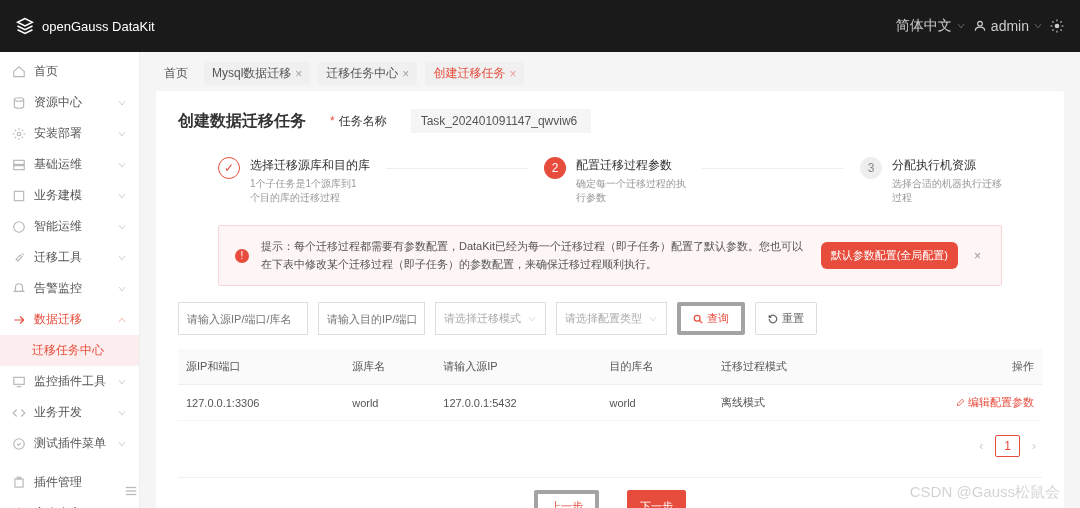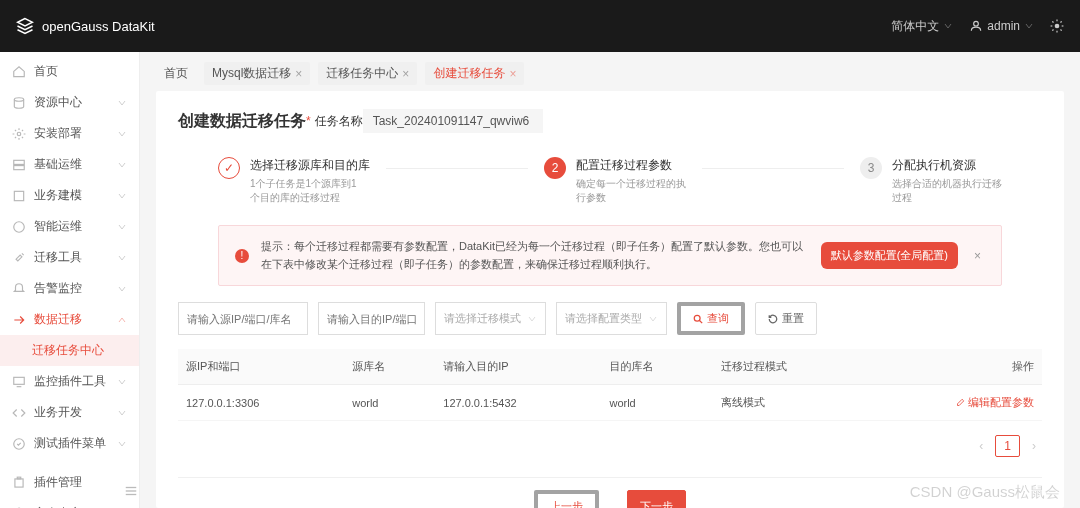--- a/index.html
+++ b/index.html
@@ -8,7 +8,7 @@
 .header-left { display: flex; align-items: center; gap: 8px; }
 .logo-icon { width: 18px; height: 18px; }
 .header-title { font-size: 13px; }
-.header-right { display: flex; align-items: center; gap: 16px; color: #ccc; font-size: 12px; }
+.header-right { display: flex; align-items: center; gap: 7px; color: #ccc; font-size: 14px; }
 .header-item { display: flex; align-items: center; gap: 4px; cursor: pointer; }
 .body { display: flex; height: calc(100% - 36px); }
 .sidebar { width: 140px; background: #fff; border-right: 1px solid #eee; overflow-y: auto; padding: 4px 0; }

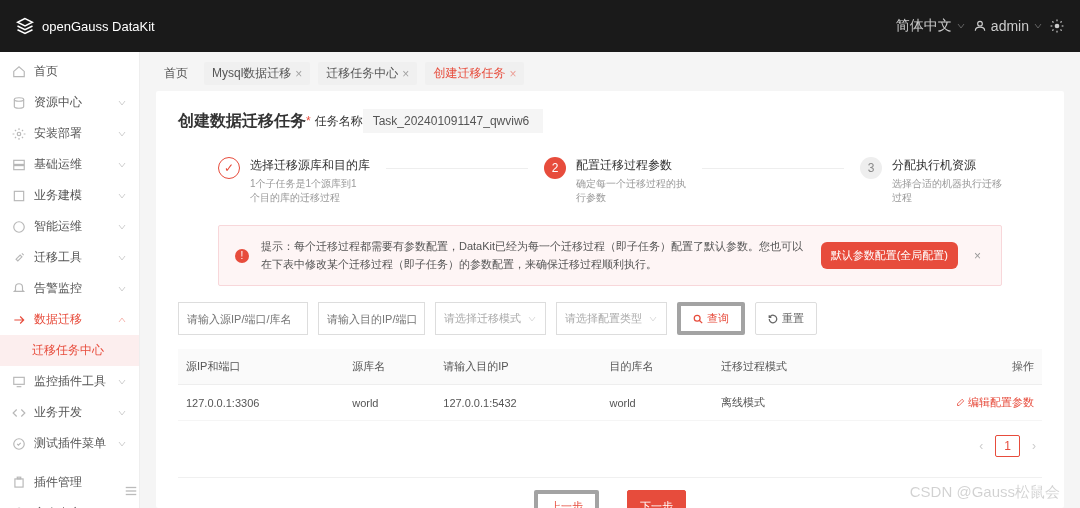--- a/index.html
+++ b/index.html
@@ -28,7 +28,7 @@
 .crumb.active { color: #e74c3c; }
 .crumb .x { opacity: 0.5; }
 .content { flex: 1; margin: 0 16px 16px; background: #fff; border-radius: 2px; padding: 18px 22px; overflow: auto; position: relative; }
-.page-title-row { display: flex; align-items: center; margin-bottom: 24px; }
+.page-title-row { display: flex; align-items: center; gap: 24px; margin-bottom: 24px; }
 .page-title { font-size: 16px; font-weight: bold; }
 .req { color: #e74c3c; margin-right: 4px; }
 .task-input { border: none; background: #f5f5f5; padding: 5px 10px; font-size: 12px; width: 180px; color: #555; }

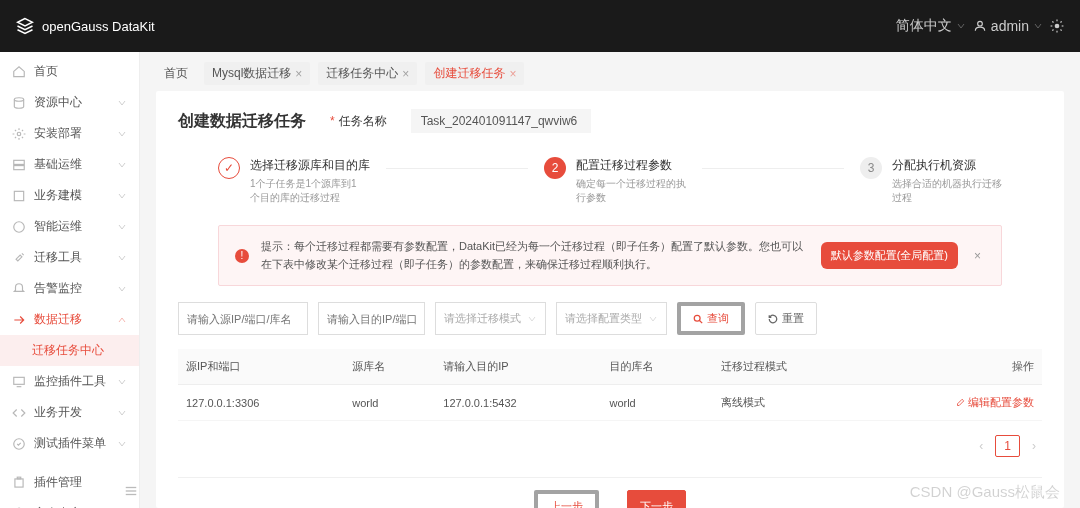--- a/index.html
+++ b/index.html
@@ -366,7 +366,7 @@
             <tr id="thead-row">
               <th>源IP和端口</th>
               <th>源库名</th>
-              <th>请输入目的IP</th>
+              <th>请输入源IP</th>
               <th>目的库名</th>
               <th>迁移过程模式</th>
               <th style="text-align: right;">操作</th>

